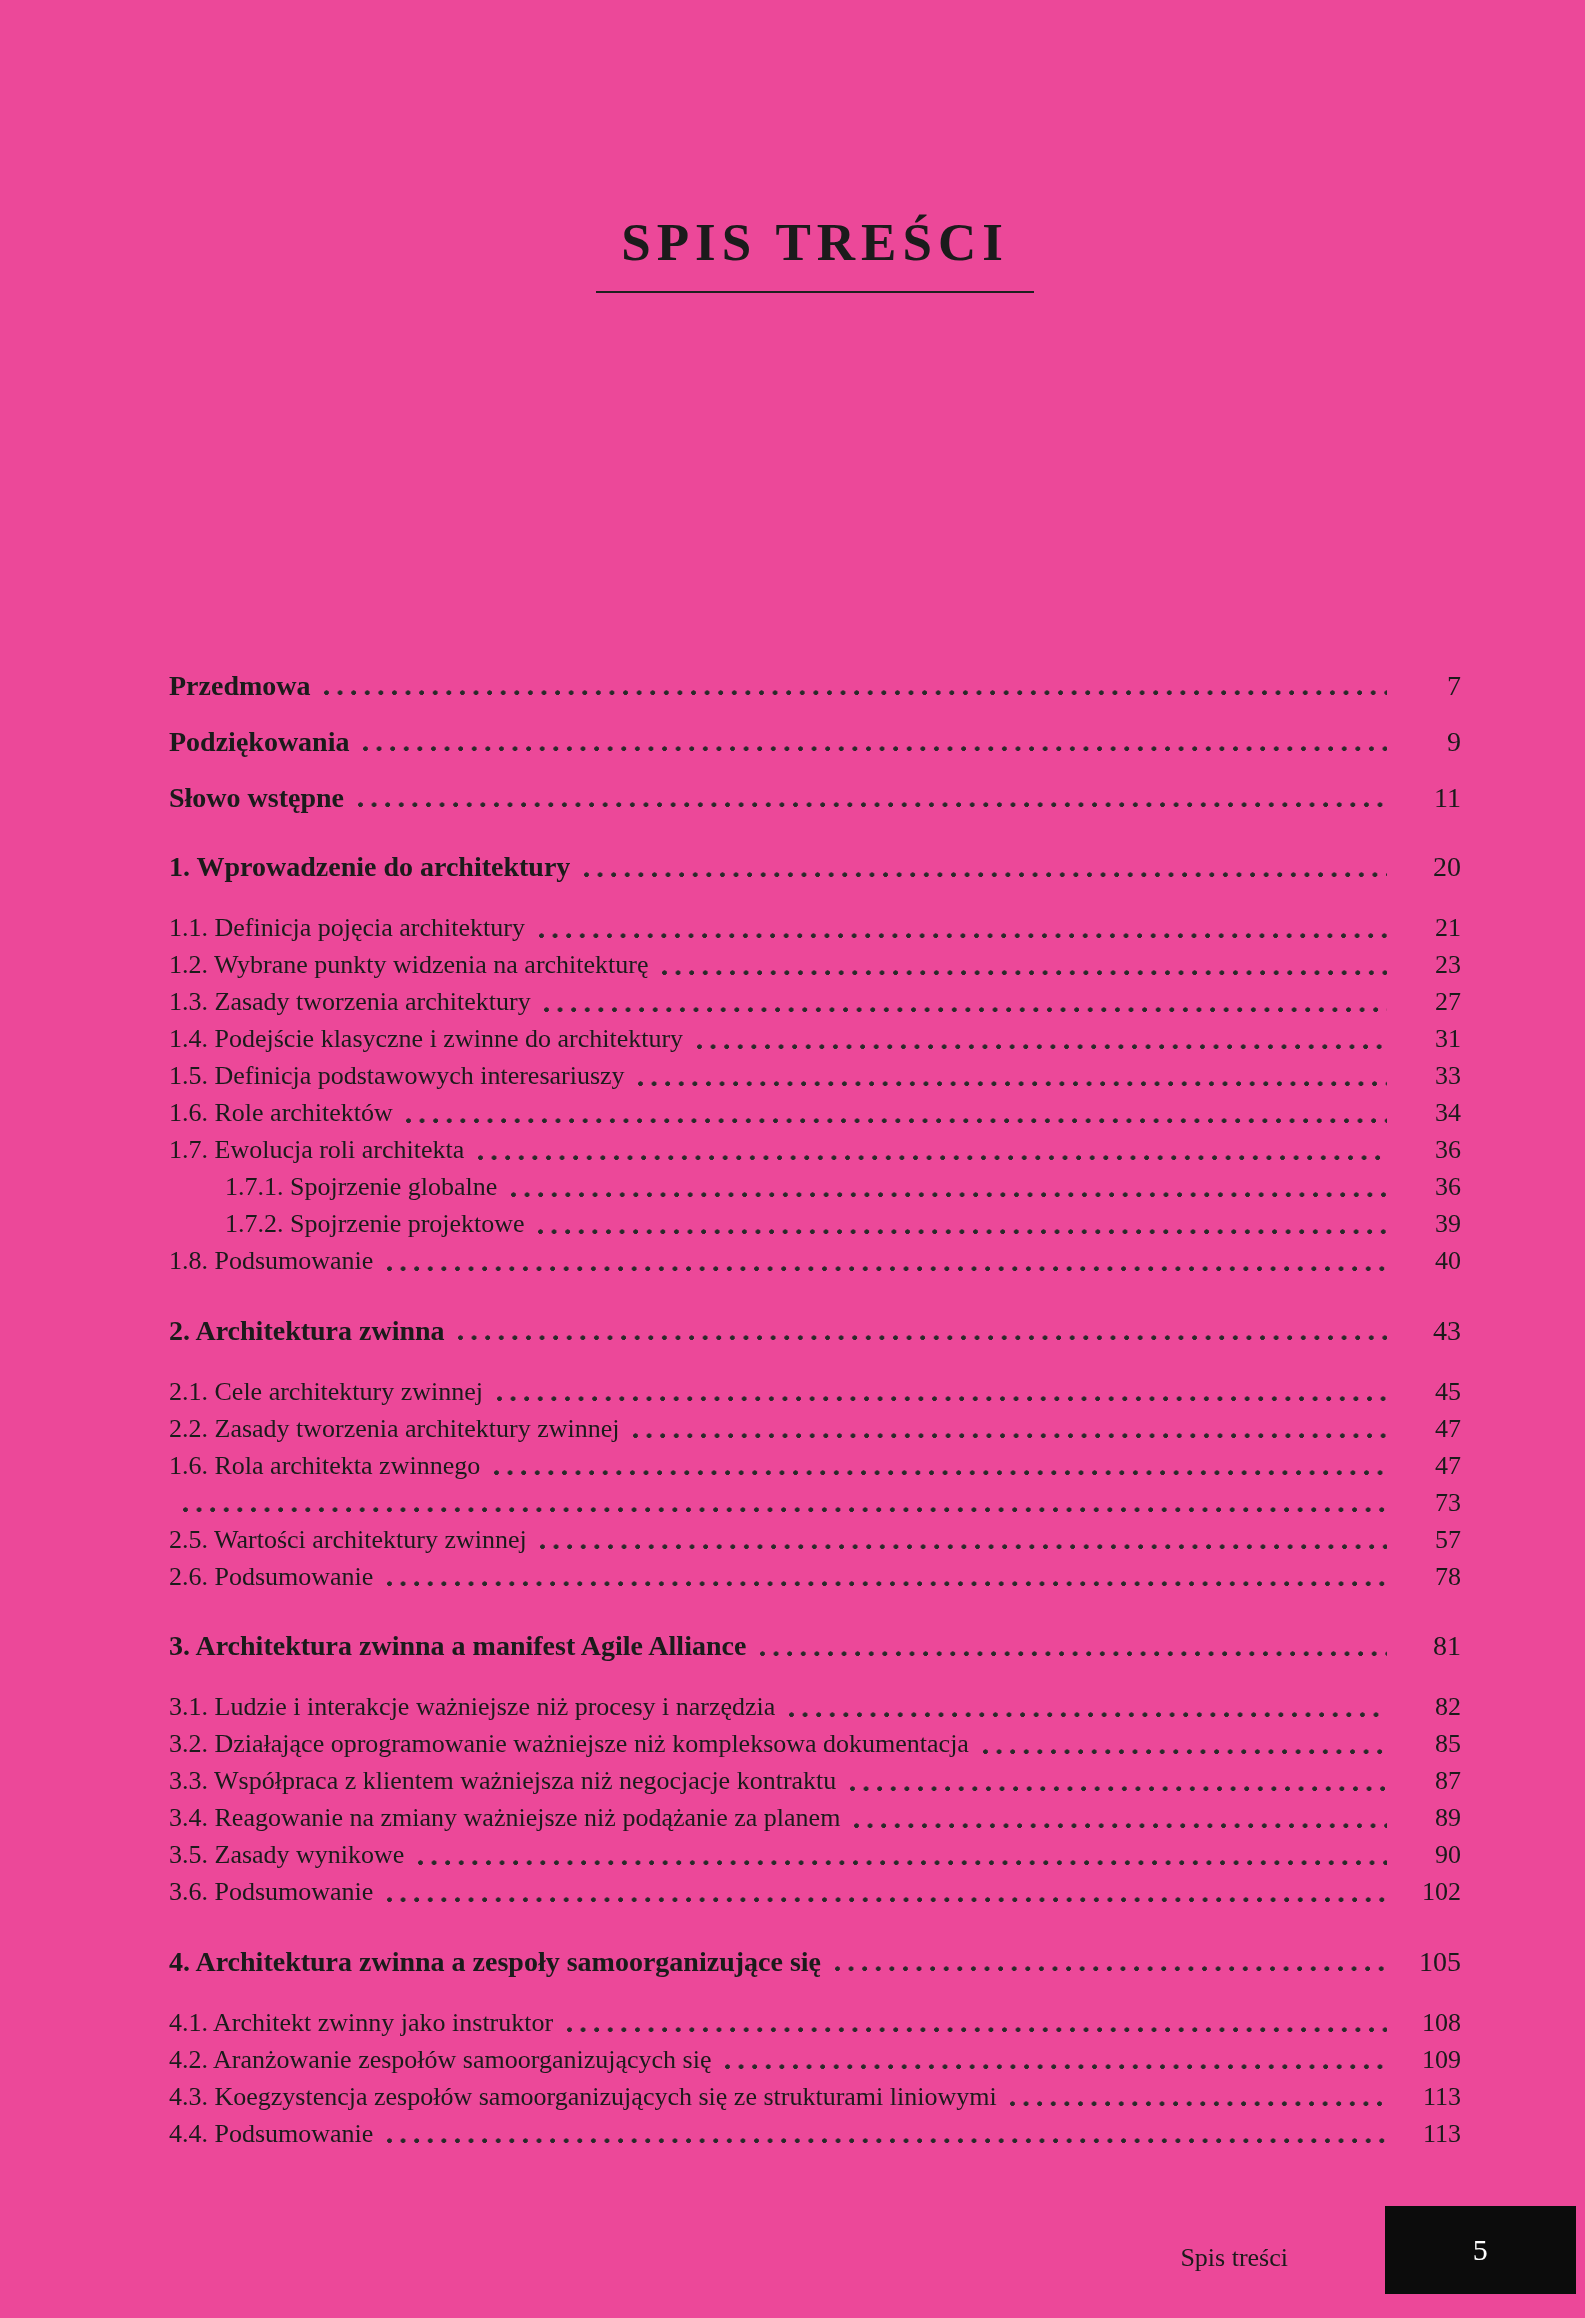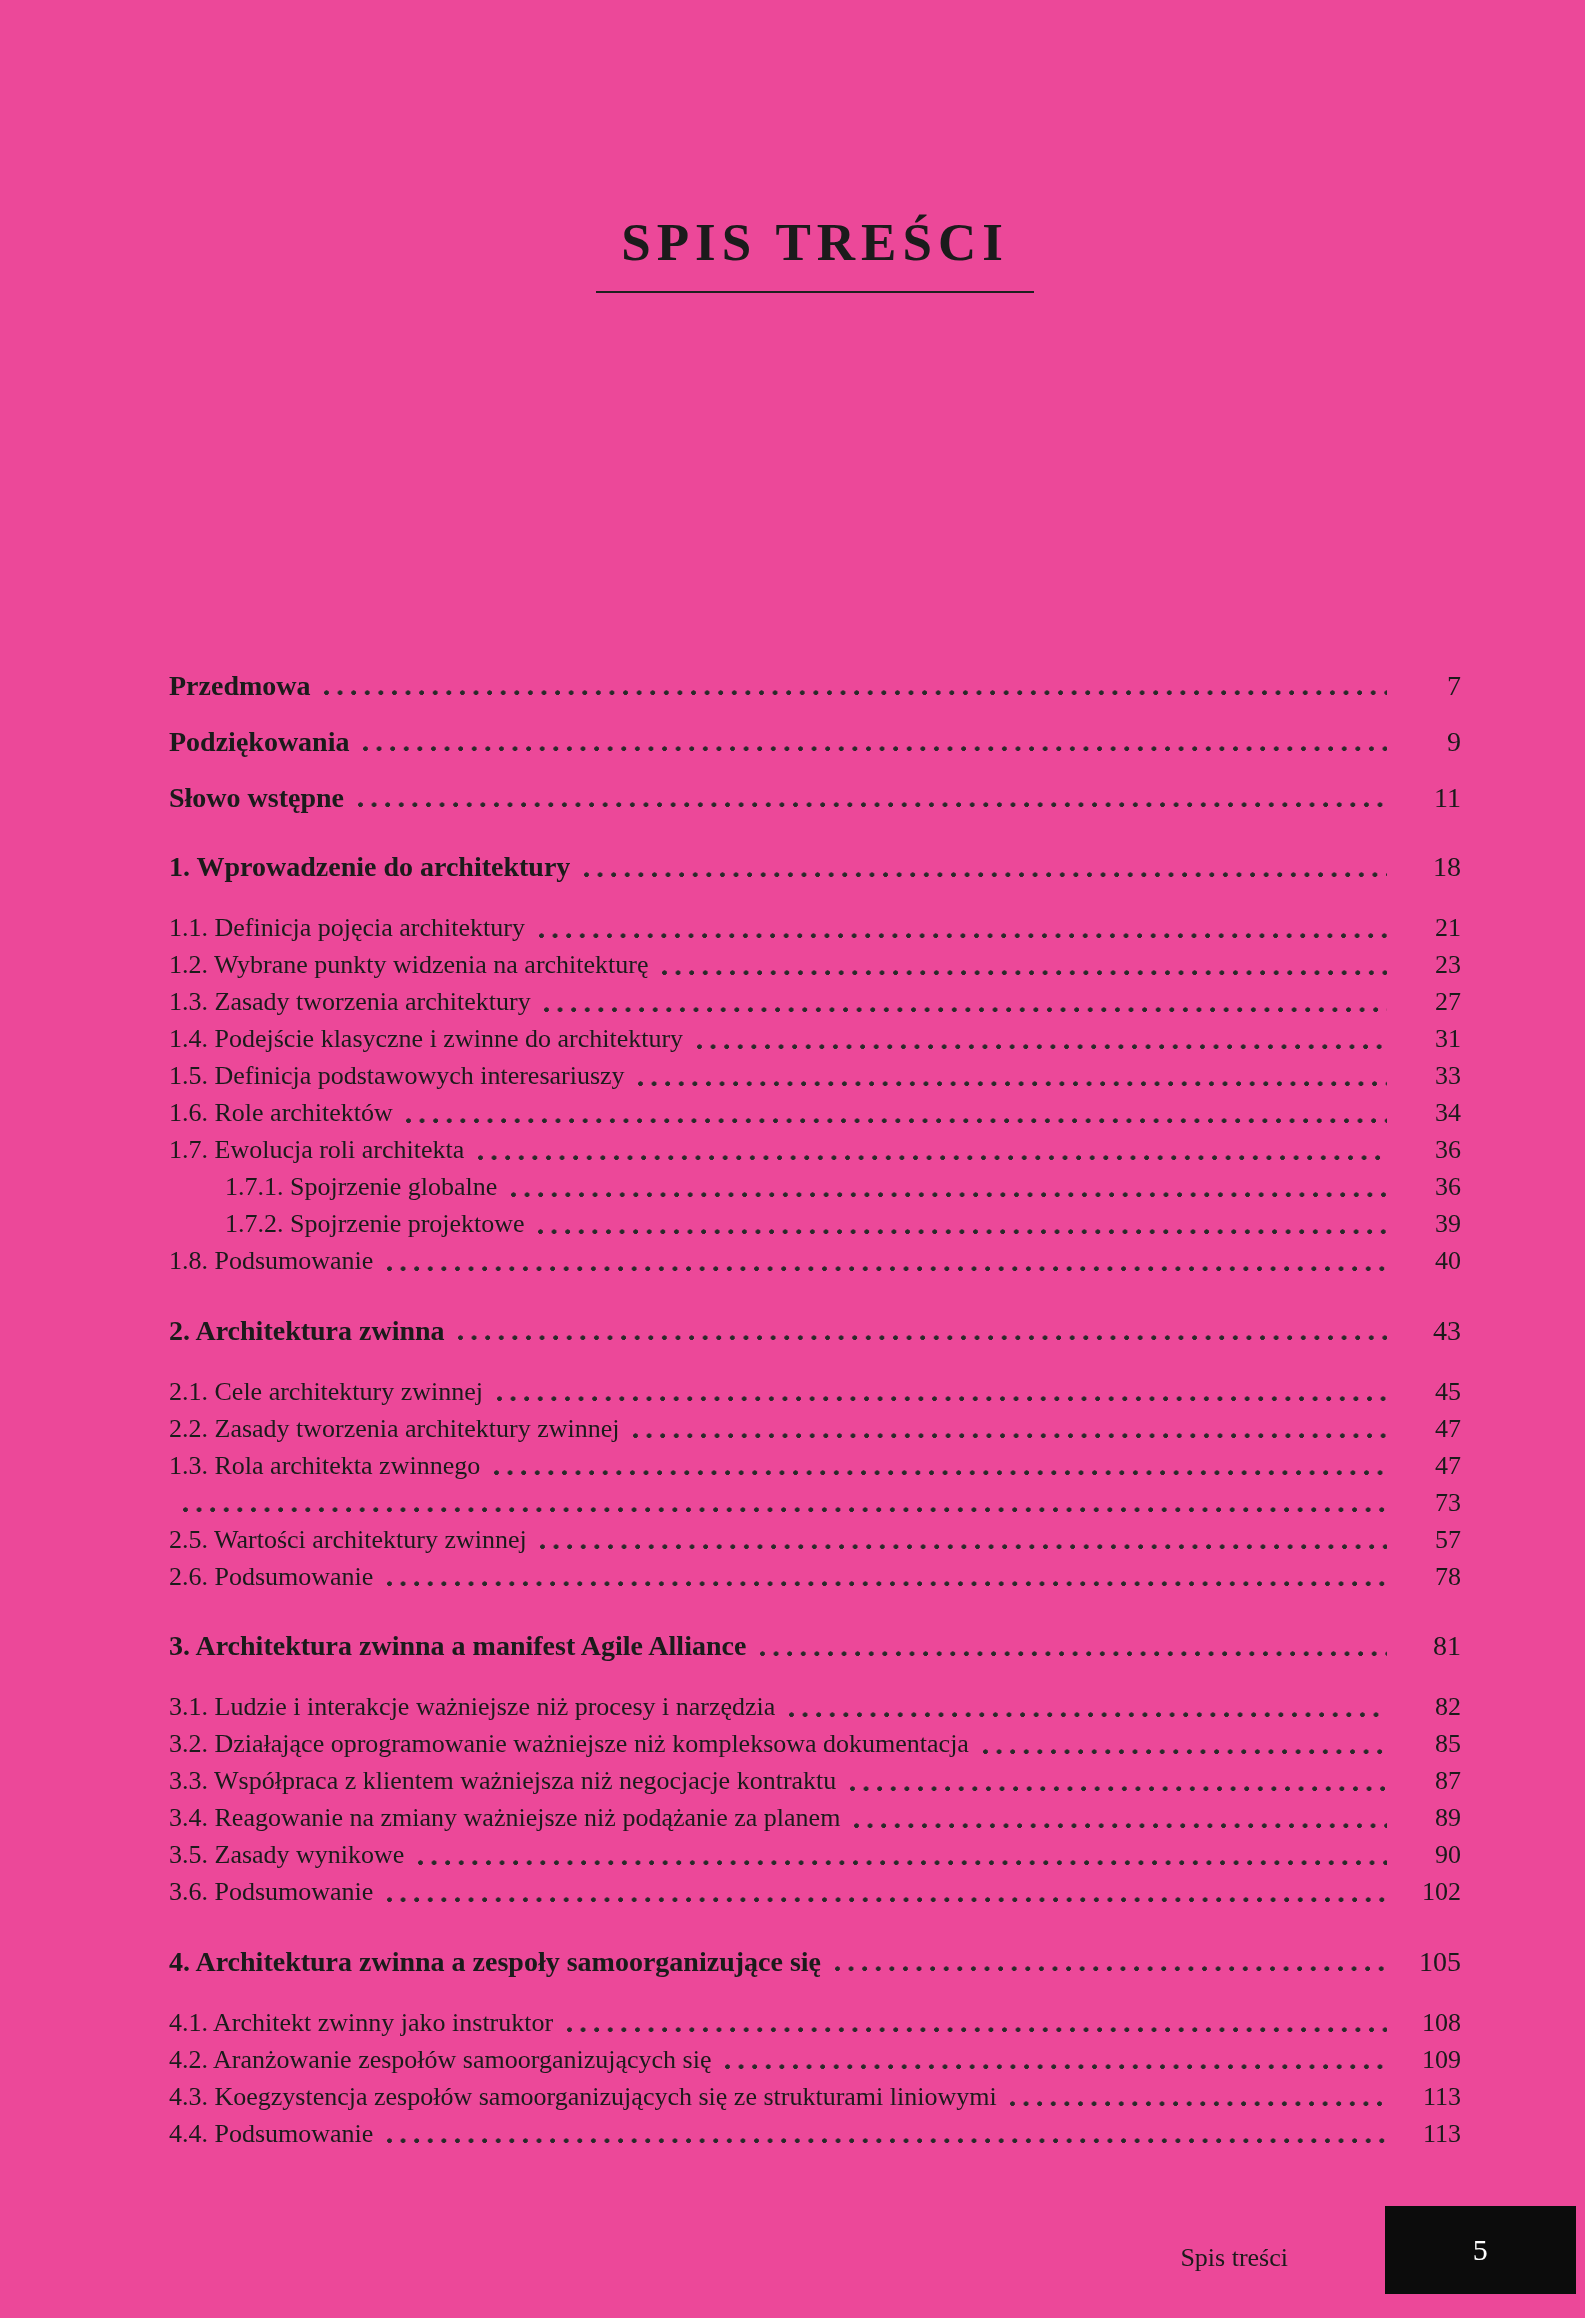--- a/index.html
+++ b/index.html
@@ -107,7 +107,7 @@
           <div class="toc-row chapter-row">
             <span class="label">1. Wprowadzenie do architektury</span>
             <span class="dots"></span>
-            <span class="pagenum">18</span>
+            <span class="pagenum">20</span>
           </div>
           <div class="toc-row entry-row">
             <span class="label">1.1. Definicja pojęcia architektury</span>

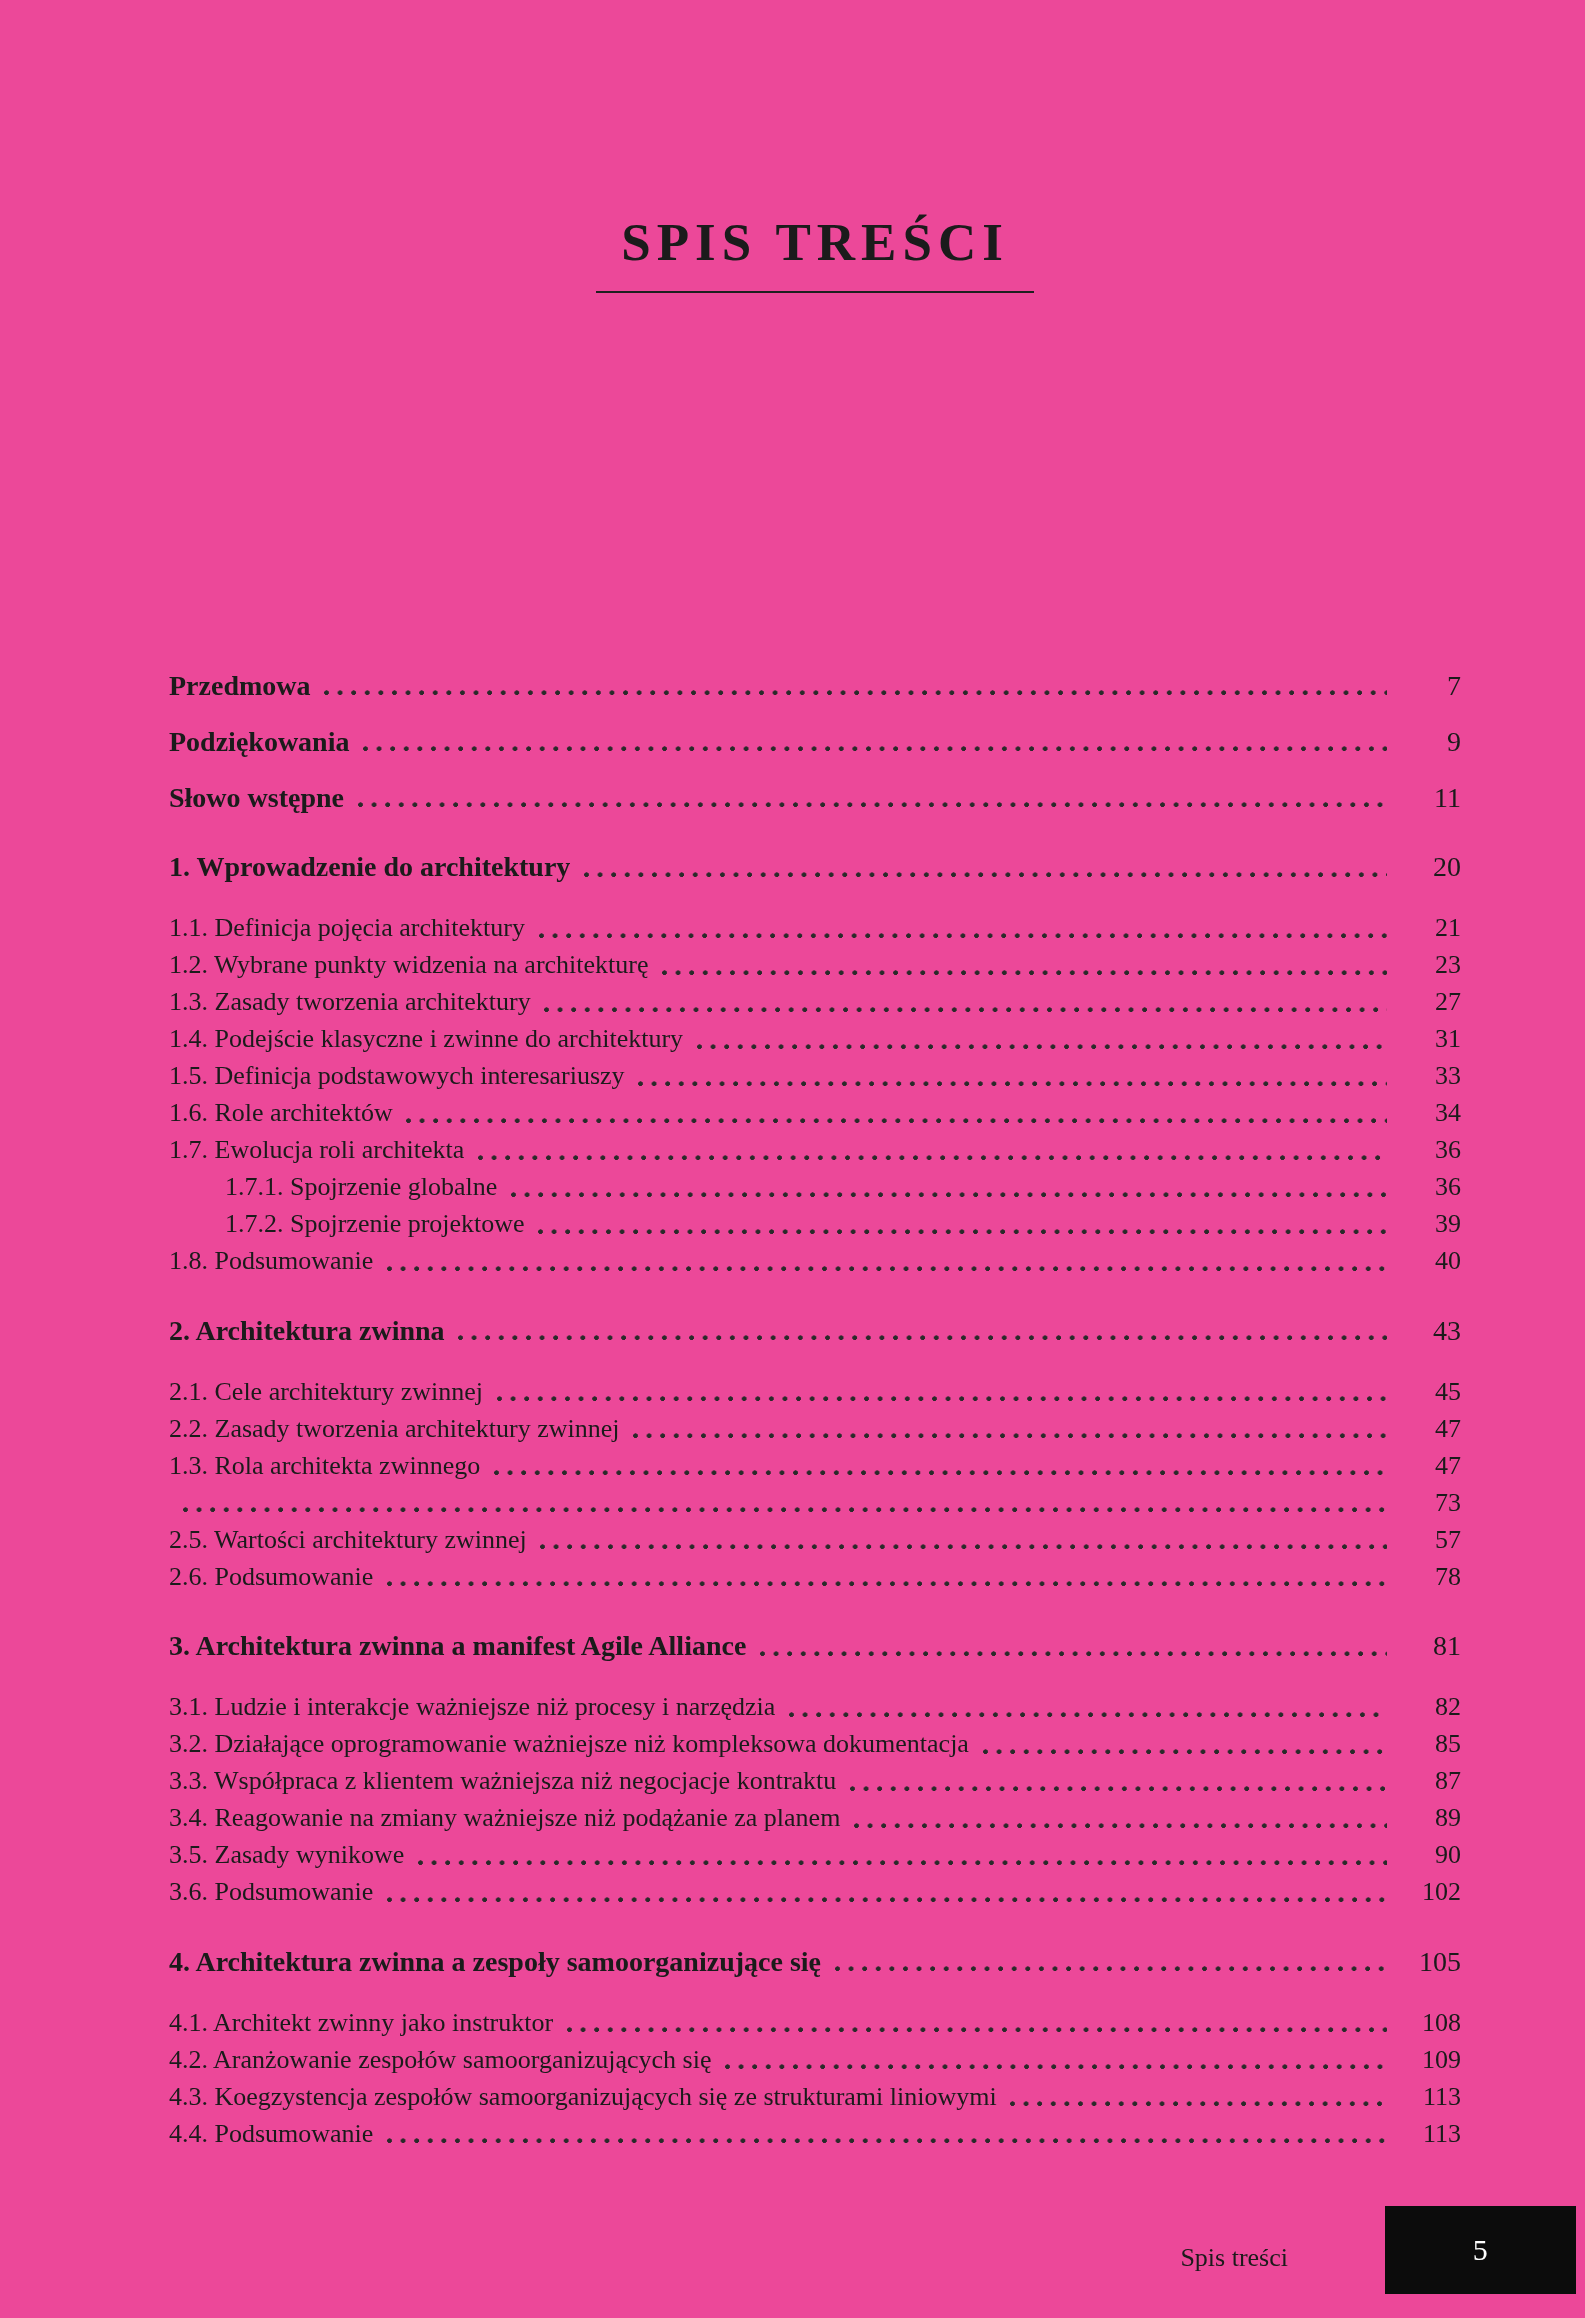--- a/index.html
+++ b/index.html
@@ -177,7 +177,7 @@
             <span class="pagenum">47</span>
           </div>
           <div class="toc-row entry-row">
-            <span class="label">1.3. Rola architekta zwinnego</span>
+            <span class="label">1.6. Rola architekta zwinnego</span>
             <span class="dots"></span>
             <span class="pagenum">47</span>
           </div>

